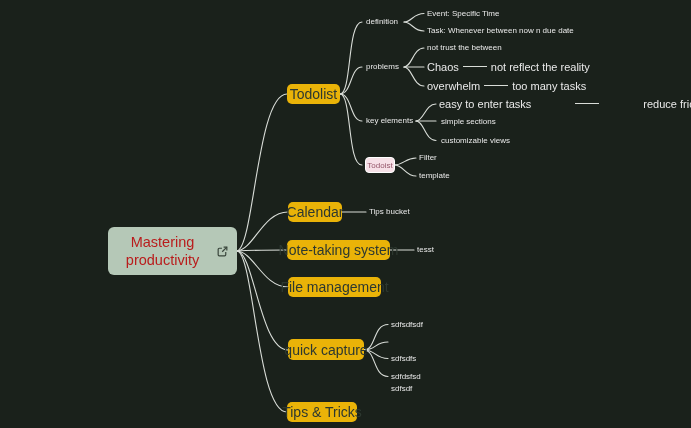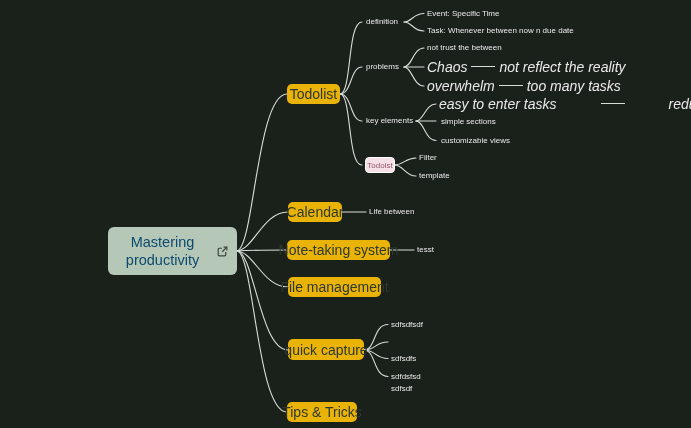--- a/index.html
+++ b/index.html
@@ -59,7 +59,7 @@
     position:absolute;
     display:flex;align-items:center;
     height:11px;
-    font-size:14px;color:#e9e9e9;white-space:nowrap;font-style:italic;
+    font-size:11px;color:#e9e9e9;white-space:nowrap;
   }
   .leaf-row .dash{
     width:24px;height:1px;background:#d9ddd8;margin:0 4px;flex:none;

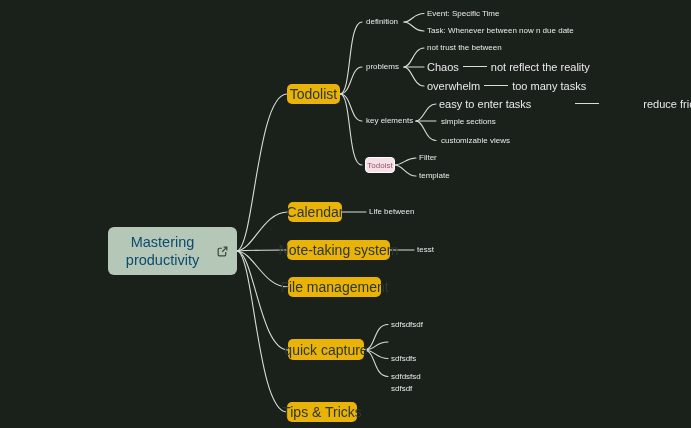--- a/index.html
+++ b/index.html
@@ -166,7 +166,7 @@
   <div class="leaf" style="left:419px;top:152px;">Filter</div>
   <div class="leaf" style="left:419px;top:170px;">template</div>
 
-  <div class="leaf" style="left:369px;top:206px;">Life between</div>
+  <div class="leaf" style="left:369px;top:206px;">Tips bucket</div>
 
   <div class="leaf" style="left:417px;top:244px;">tesst</div>
 

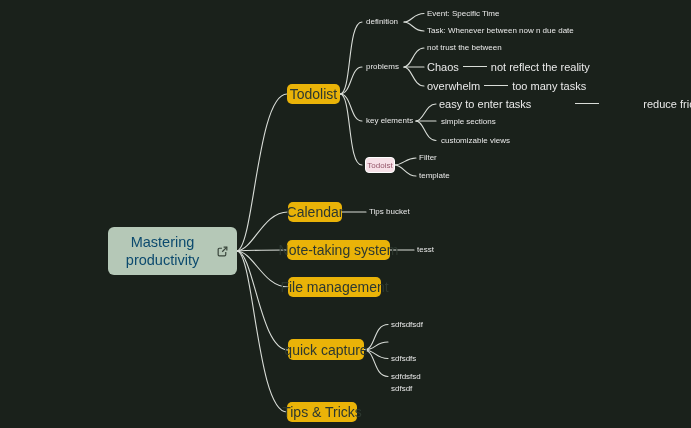--- a/index.html
+++ b/index.html
@@ -46,7 +46,7 @@
     line-height:18px;
     text-align:center;
     width:92px;
-    color:#0c4a6e;
+    color:#b91c1c;
   }
   .leaf{
     position:absolute;

